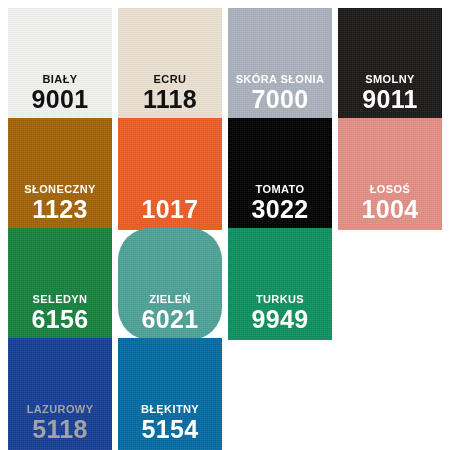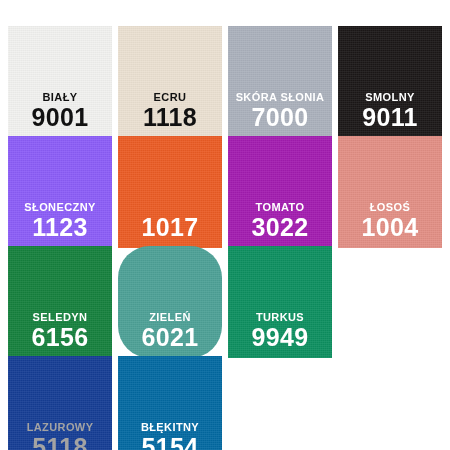--- a/index.html
+++ b/index.html
@@ -41,7 +41,6 @@
     justify-content: flex-end;
     padding-bottom: 7px;
     overflow: hidden;
-    margin-top: 18px;
   }
   
   .swatch::before {

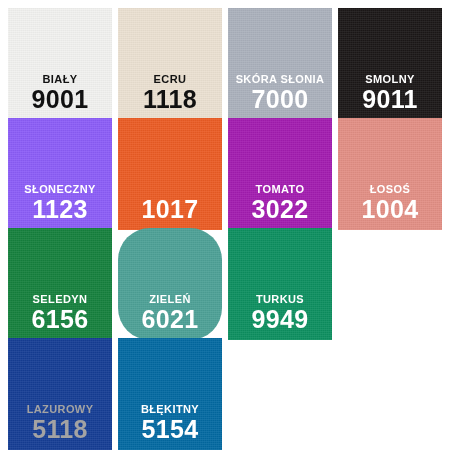--- a/index.html
+++ b/index.html
@@ -97,7 +97,7 @@
       </div>
     </div>
     <div class="swatch-row">
-      <div class="swatch" style="background: #8b5cf6; color: rgb(255, 255, 255);">
+      <div class="swatch" style="background: #a16207; color: rgb(255, 255, 255);">
         <div class="swatch-name">SŁONECZNY</div>
         <div class="swatch-code">1123</div>
       </div>

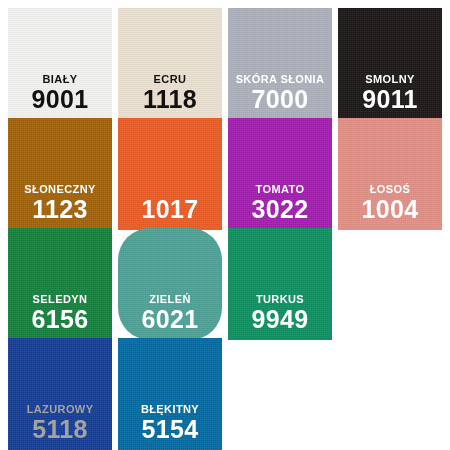--- a/index.html
+++ b/index.html
@@ -104,7 +104,7 @@
       <div class="swatch" style="background: rgb(234, 91, 36); color: rgb(255, 255, 255);">
         <div class="swatch-code">1017</div>
       </div>
-      <div class="swatch" style="background: #a21caf; color: rgb(255, 255, 255);">
+      <div class="swatch" style="background: #000000; color: rgb(255, 255, 255);">
         <div class="swatch-name">TOMATO</div>
         <div class="swatch-code">3022</div>
       </div>

